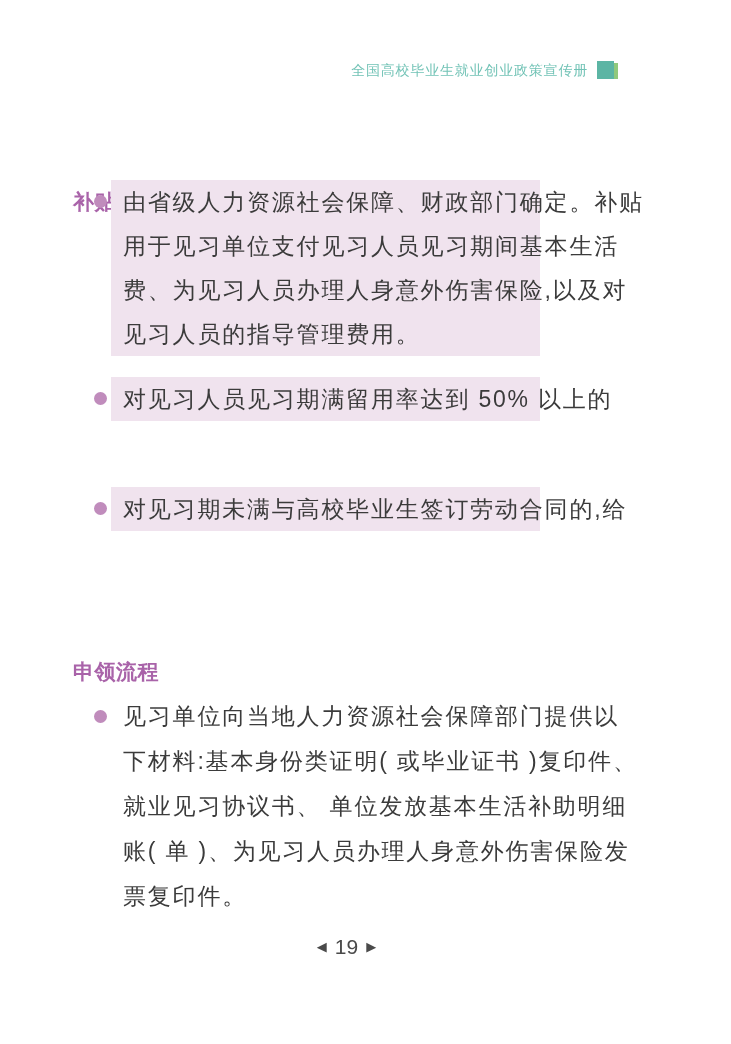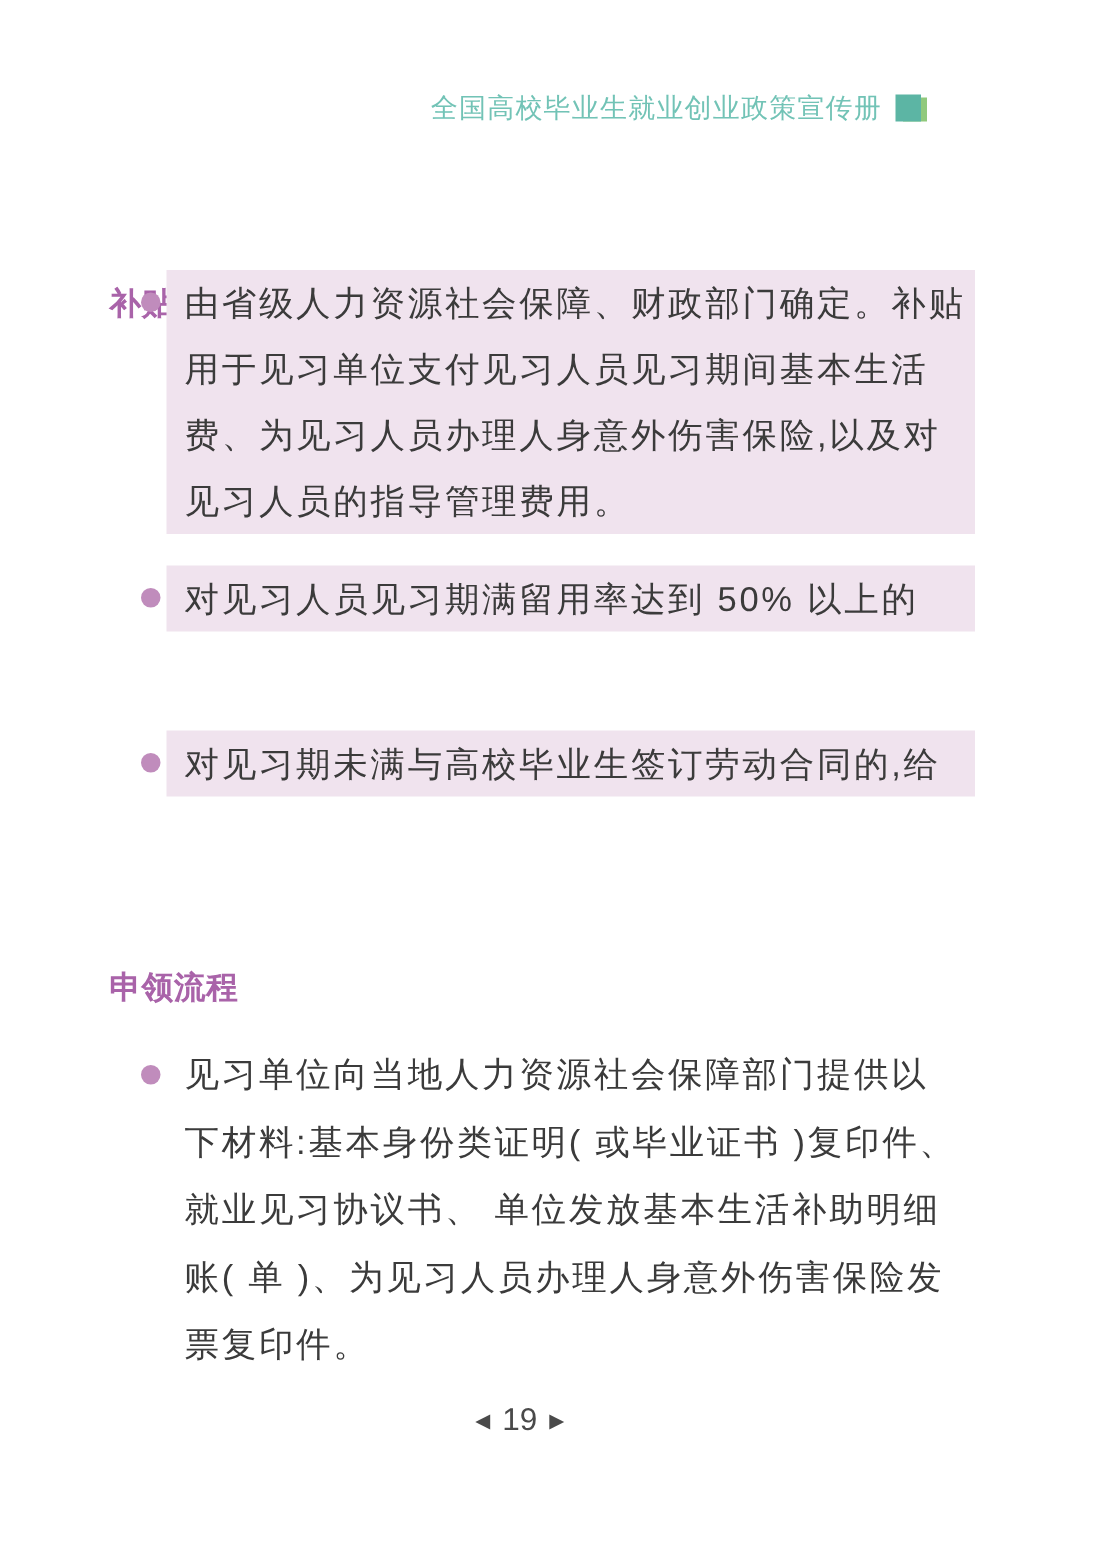--- a/index.html
+++ b/index.html
@@ -17,7 +17,7 @@
     display:flex; align-items:center; gap:9px;
   }
   .header-title {
-    font-size:18px; letter-spacing:0.8px;
+    font-size:14px; letter-spacing:0.8px;
     color:#72c3b6;
   }
   .header-icon { position:relative; width:21px; height:21px; }

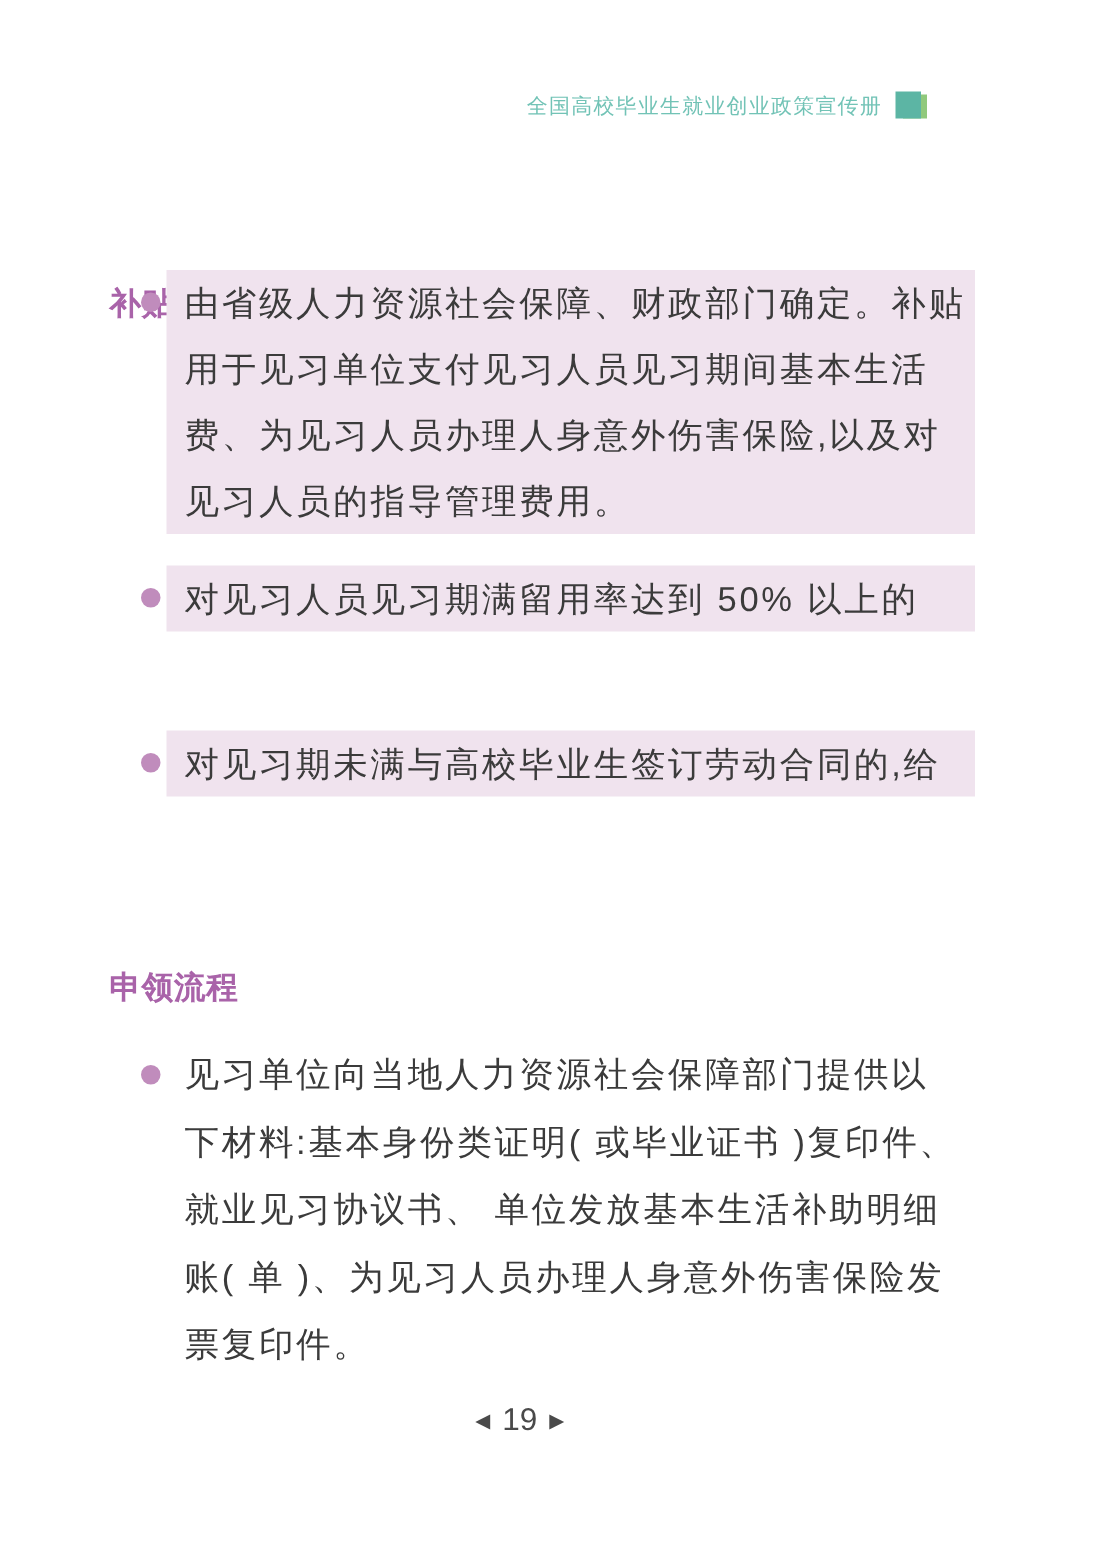--- a/index.html
+++ b/index.html
@@ -35,7 +35,7 @@
 
   
   .item {
-    position:absolute; left:111px; width:539px;
+    position:absolute; left:111px; width:429px;
     font-size:23px; line-height:44px; letter-spacing:1.8px;
     color:#3b3b3b;
     padding-left:12px; box-sizing:border-box;

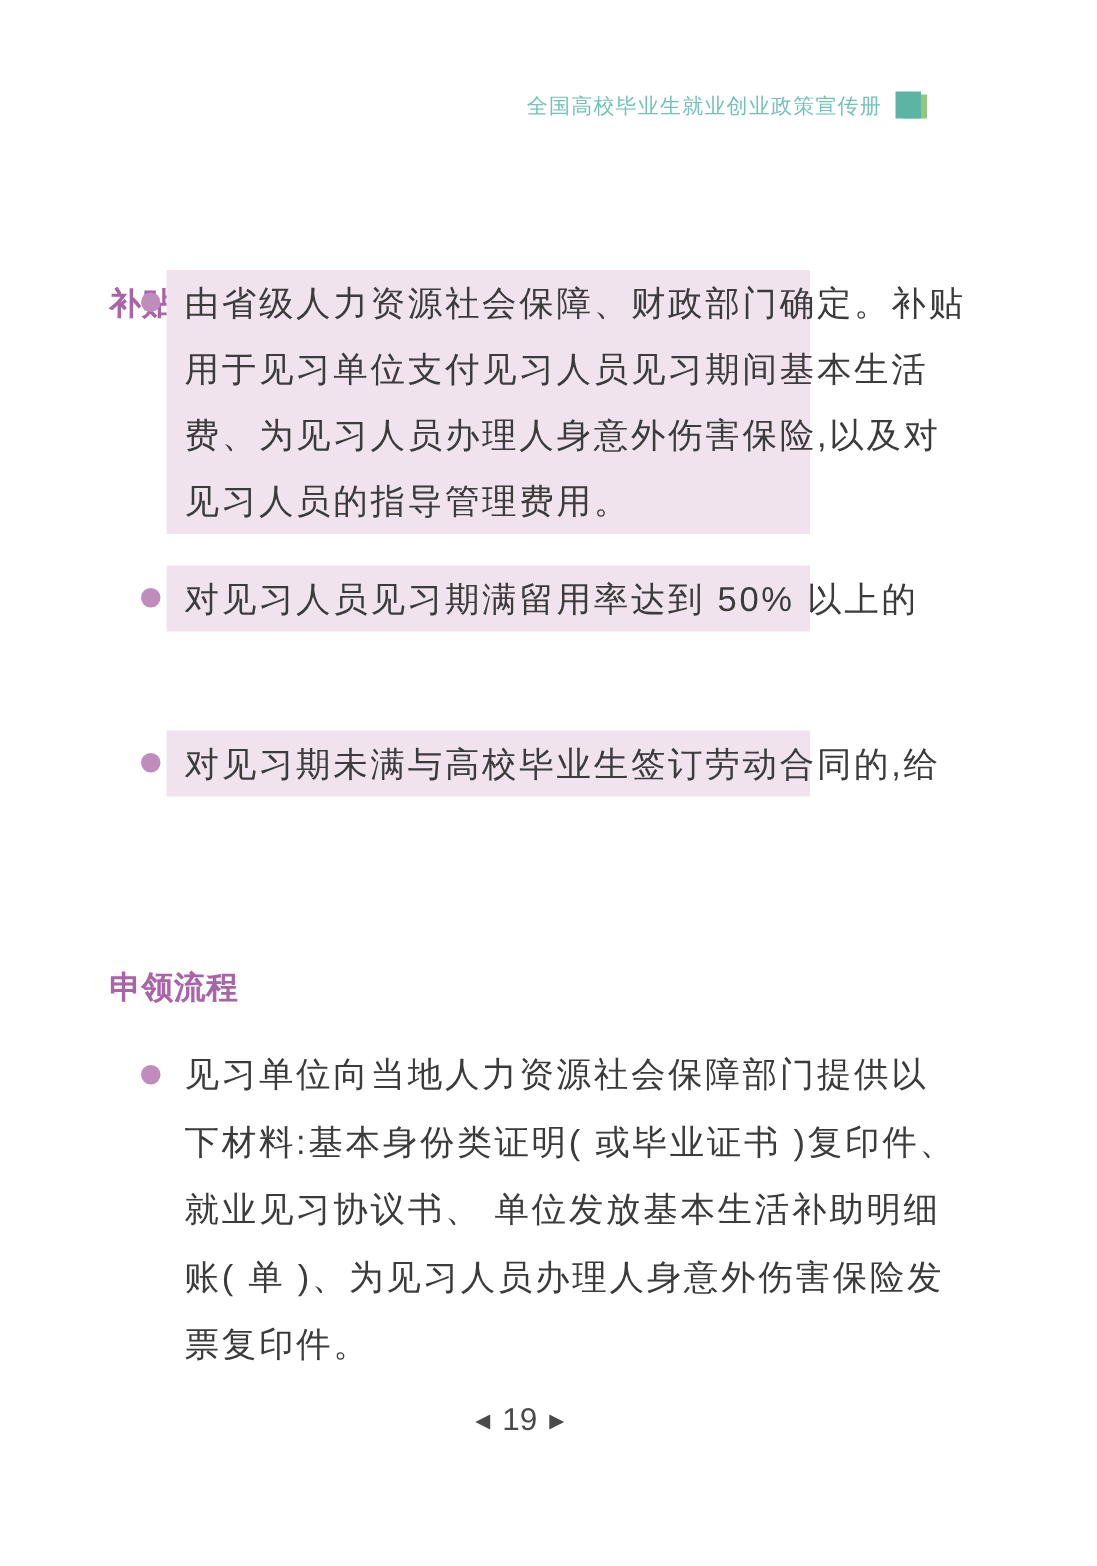--- a/index.html
+++ b/index.html
@@ -31,7 +31,7 @@
     color:#a963a9;
   }
   .heading-1 { top:141px;margin-top:47px; }
-  .heading-2 { top:644px; }
+  .heading-2 { top:658px; }
 
   
   .item {

